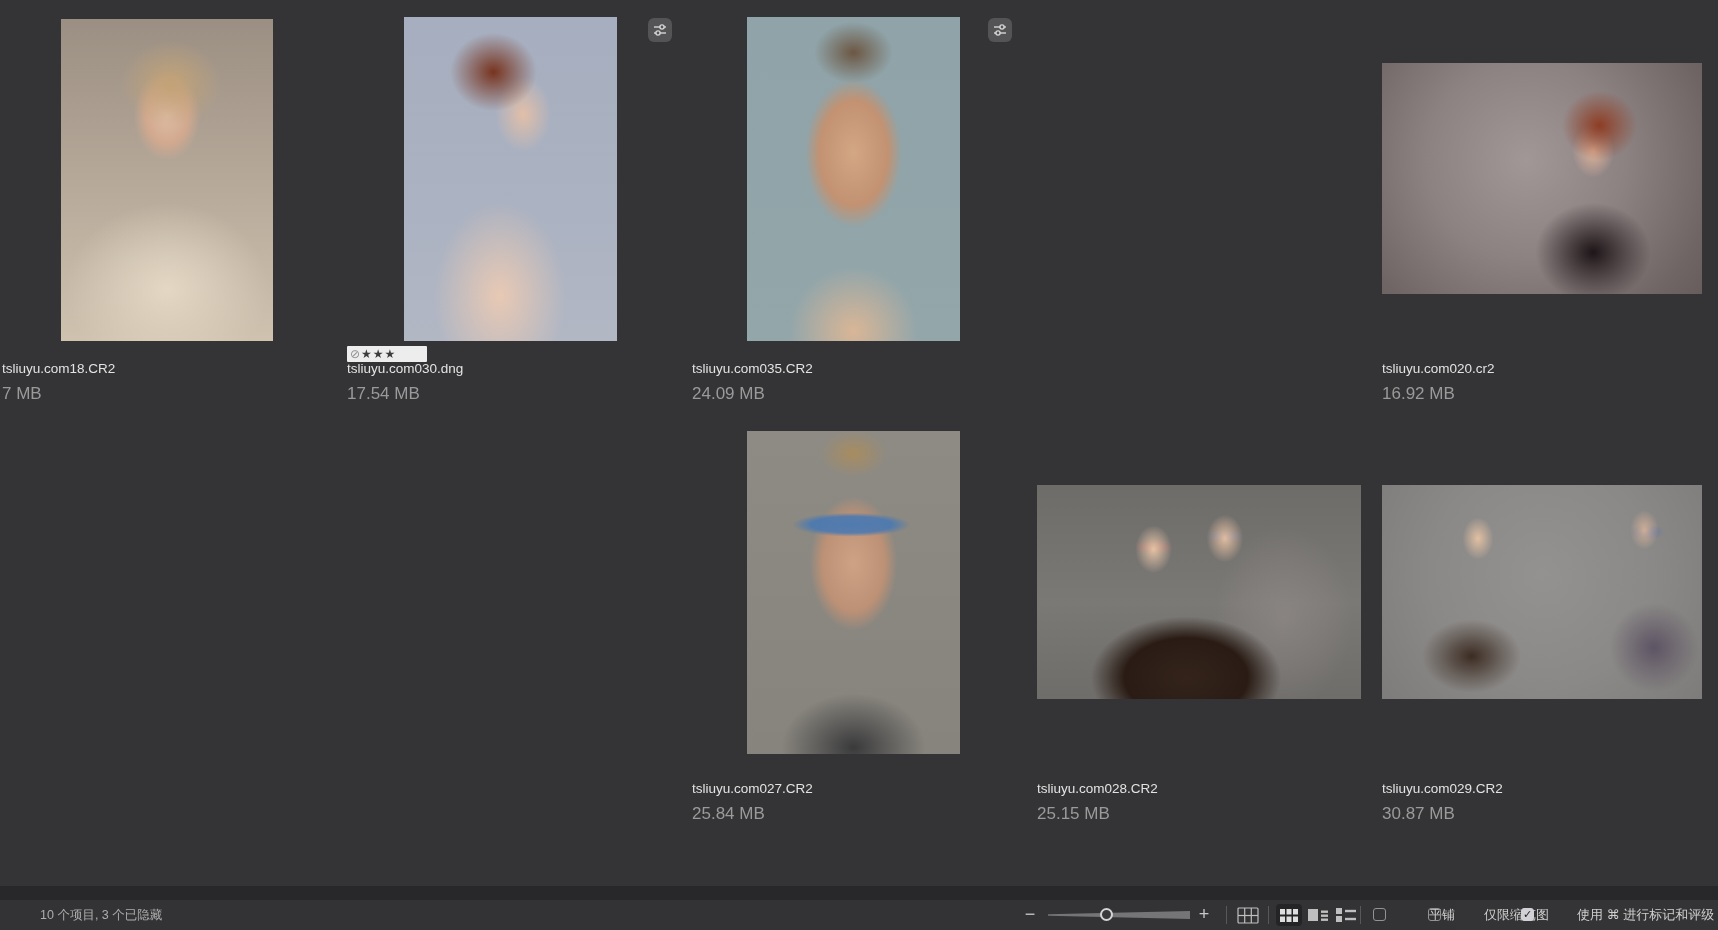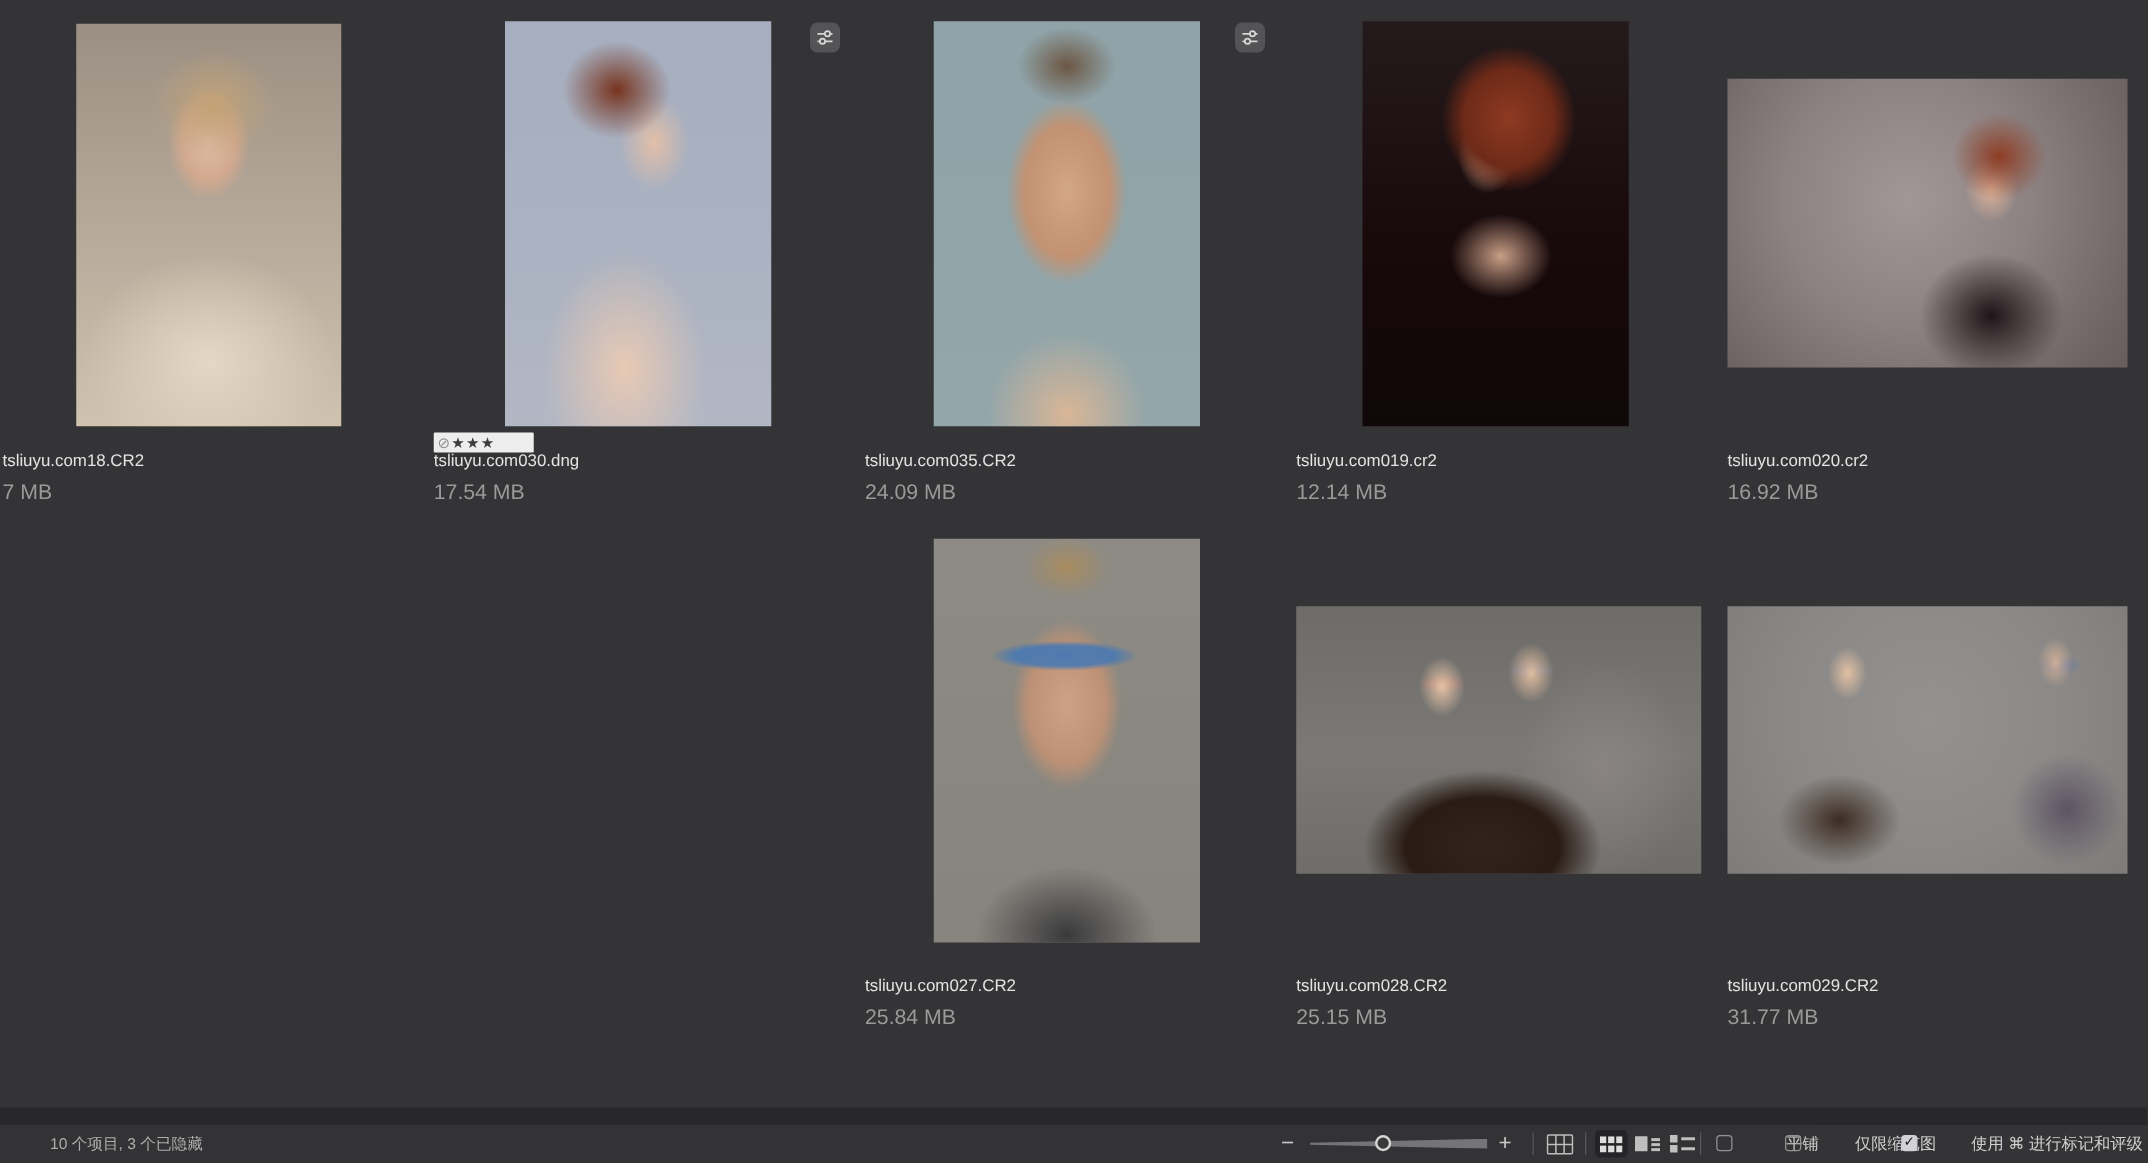--- a/index.html
+++ b/index.html
@@ -188,11 +188,6 @@
     <div class="fsize">24.09 MB</div>
   </figure>
 
-  <figure class="cell" id="c4">
-    <div class="thumb t4"></div>
-    <div class="fname">tsliuyu.com019.cr2</div>
-    <div class="fsize">12.14 MB</div>
-  </figure>
 
   <figure class="cell" id="c5">
     <div class="thumb t5"></div>

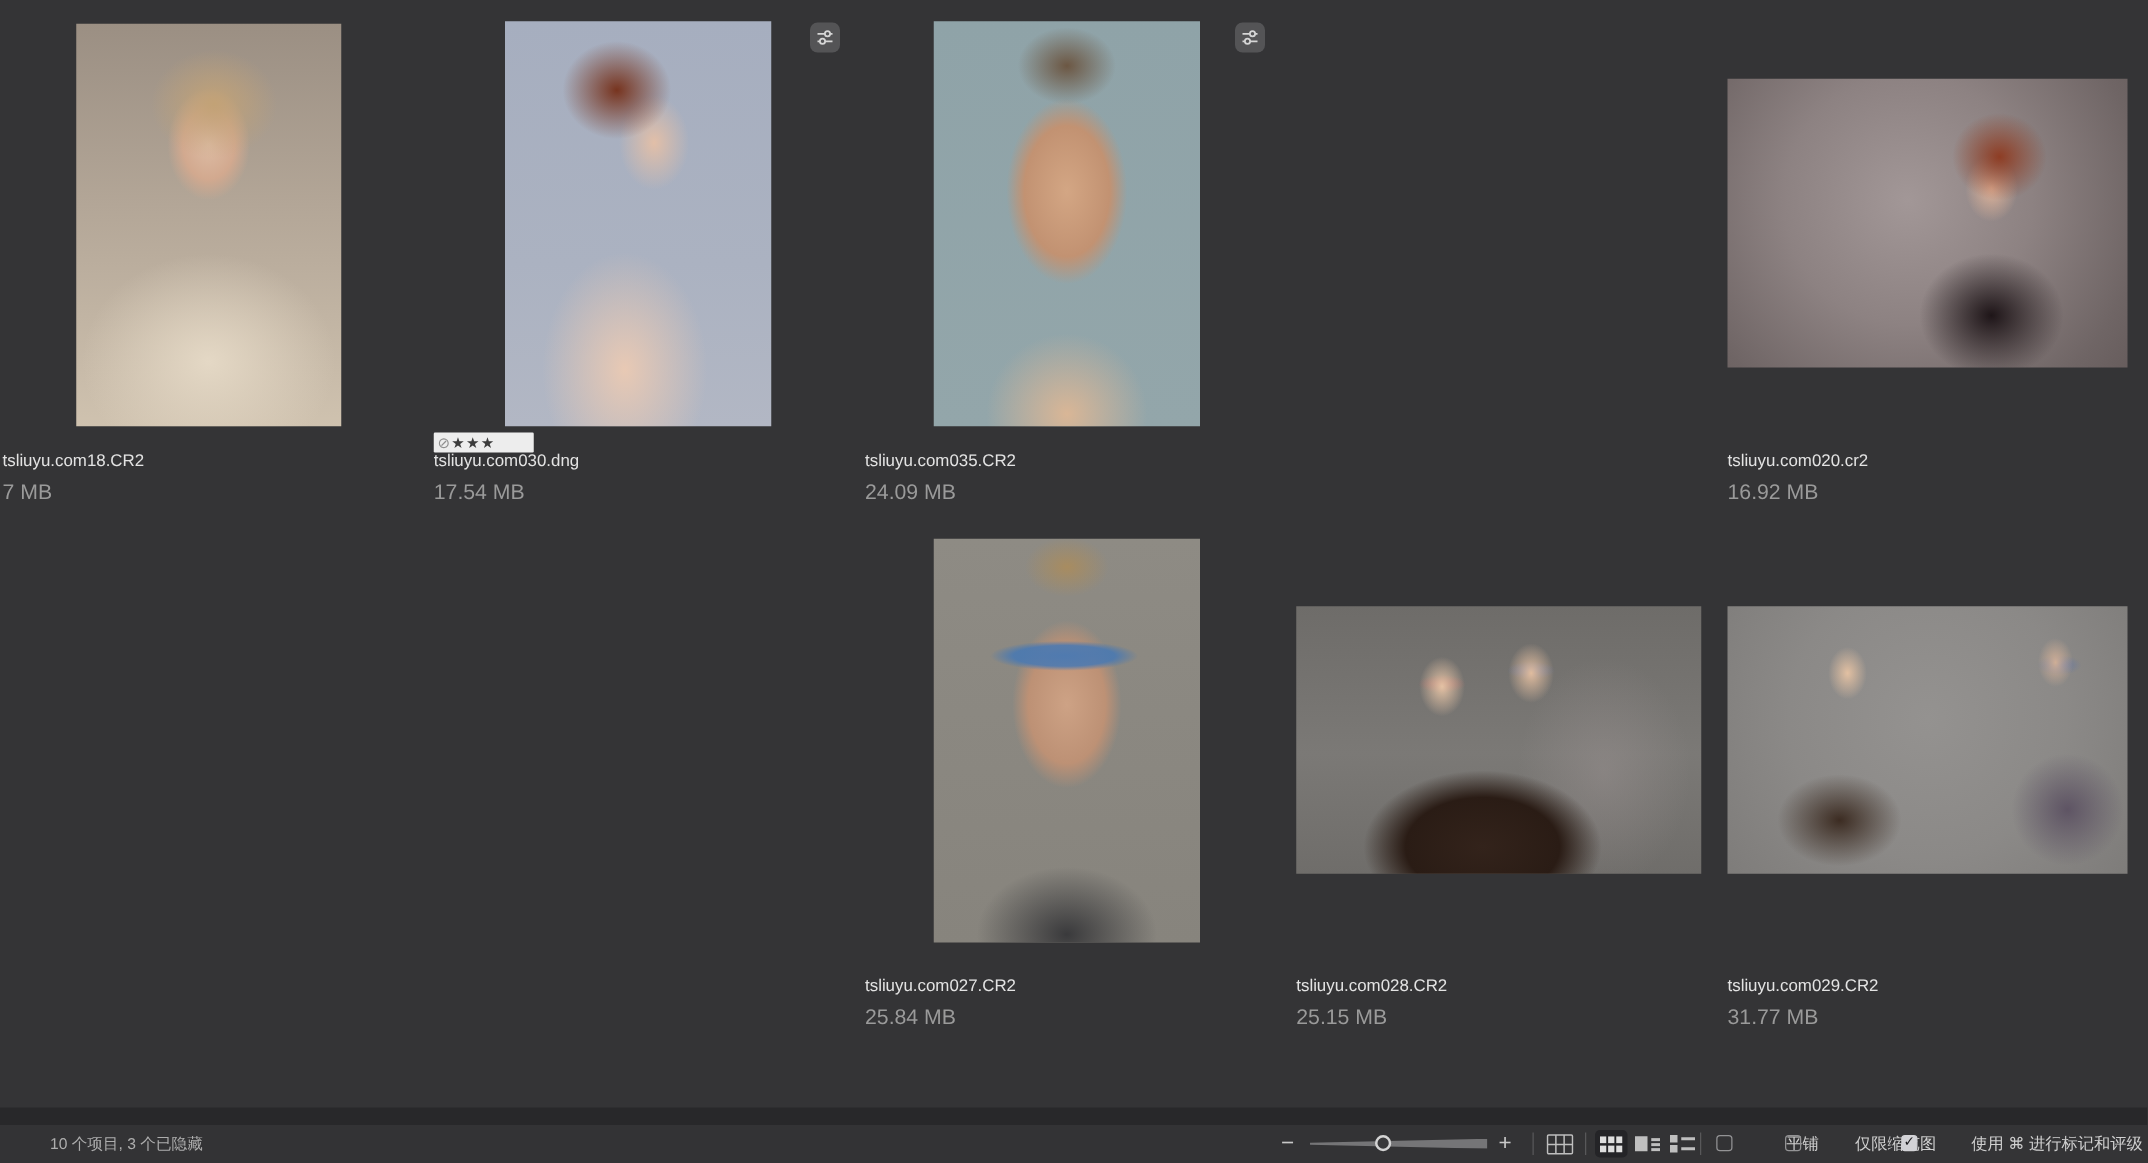--- a/index.html
+++ b/index.html
@@ -212,7 +212,7 @@
   <figure class="cell" id="c10">
     <div class="thumb t10"></div>
     <div class="fname">tsliuyu.com029.CR2</div>
-    <div class="fsize">31.77 MB</div>
+    <div class="fsize">30.87 MB</div>
   </figure>
 
 </main>

